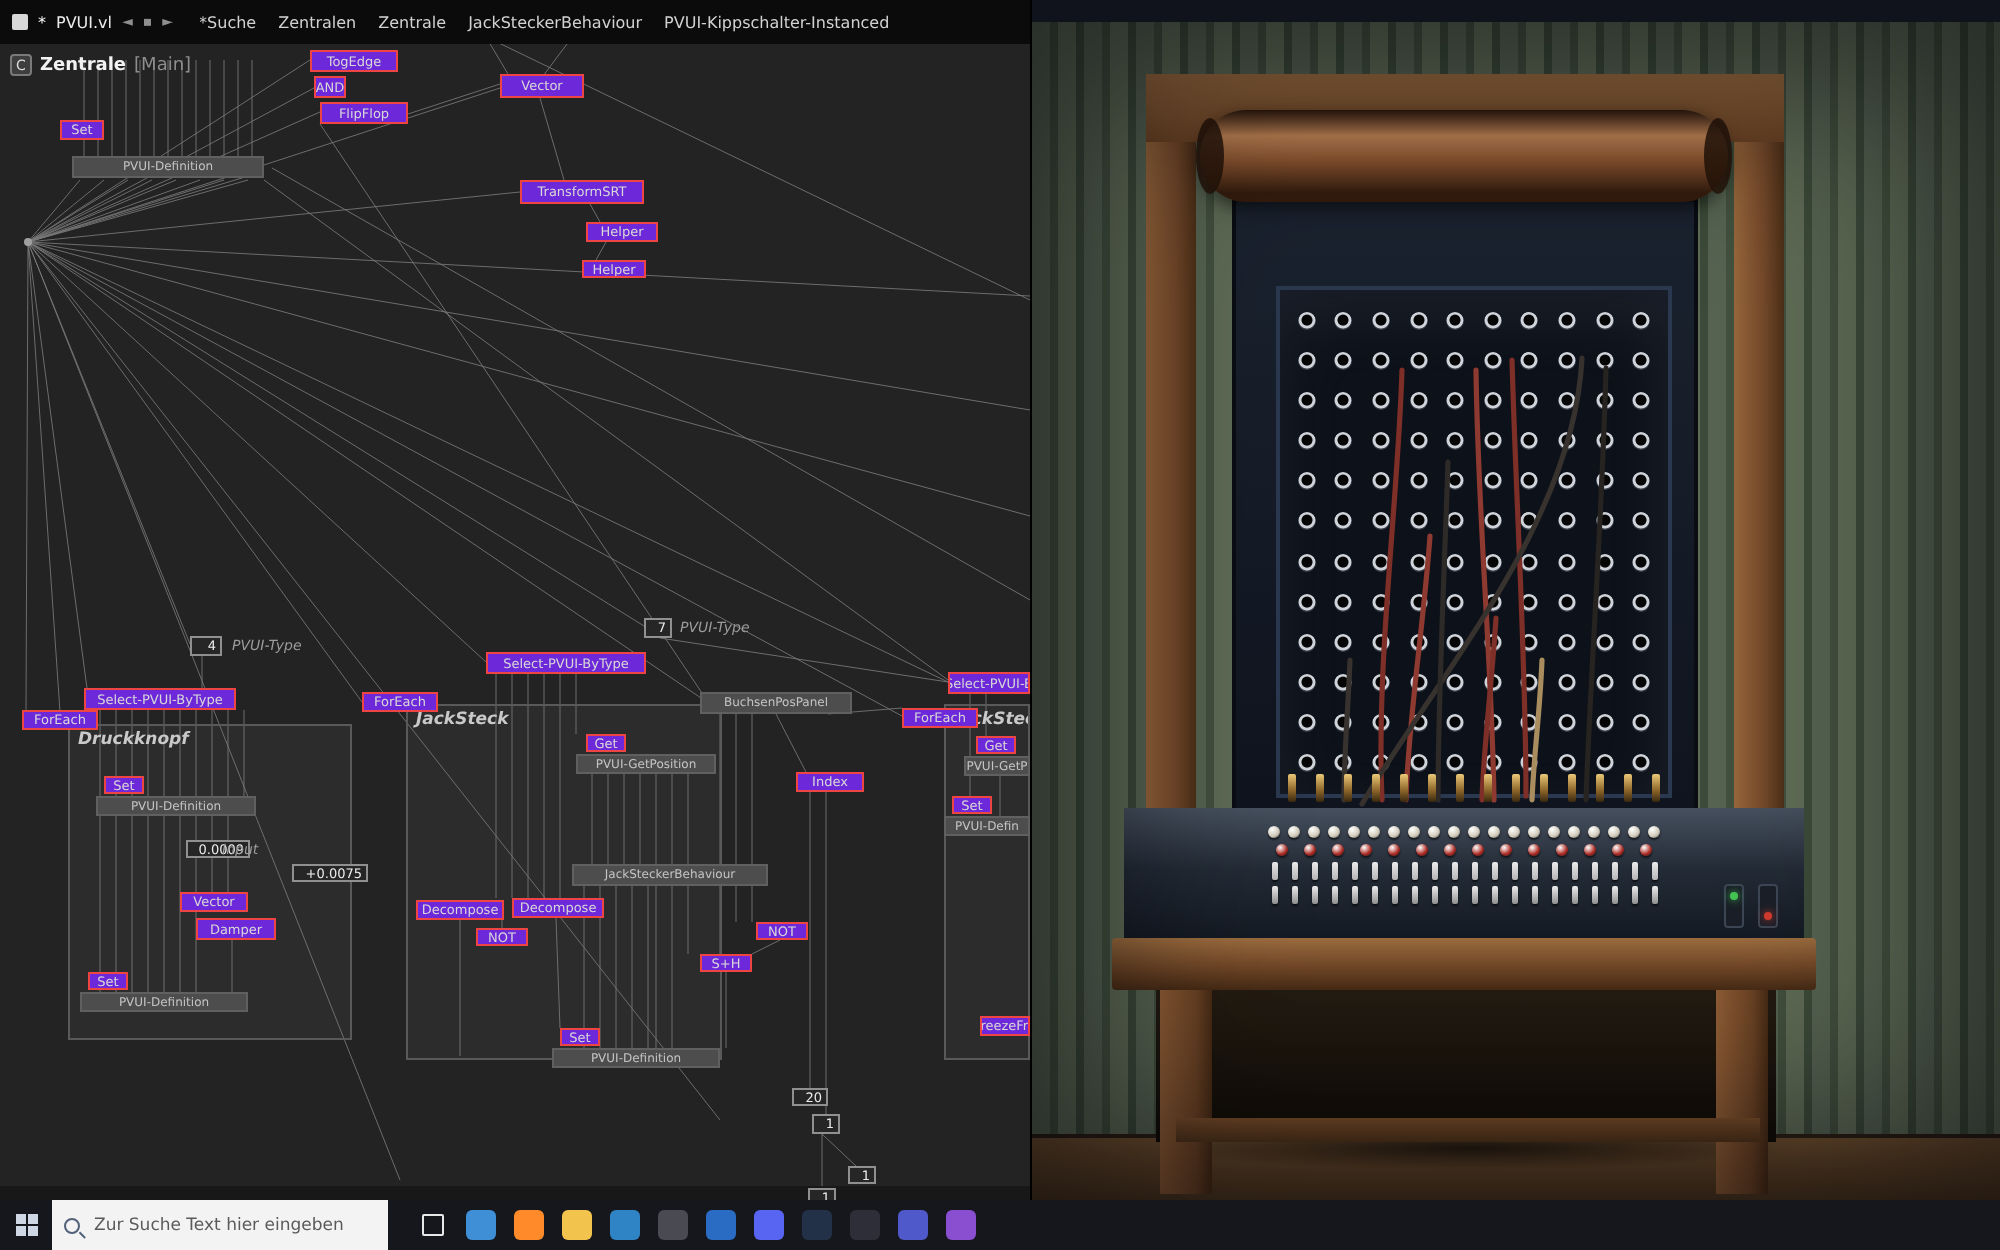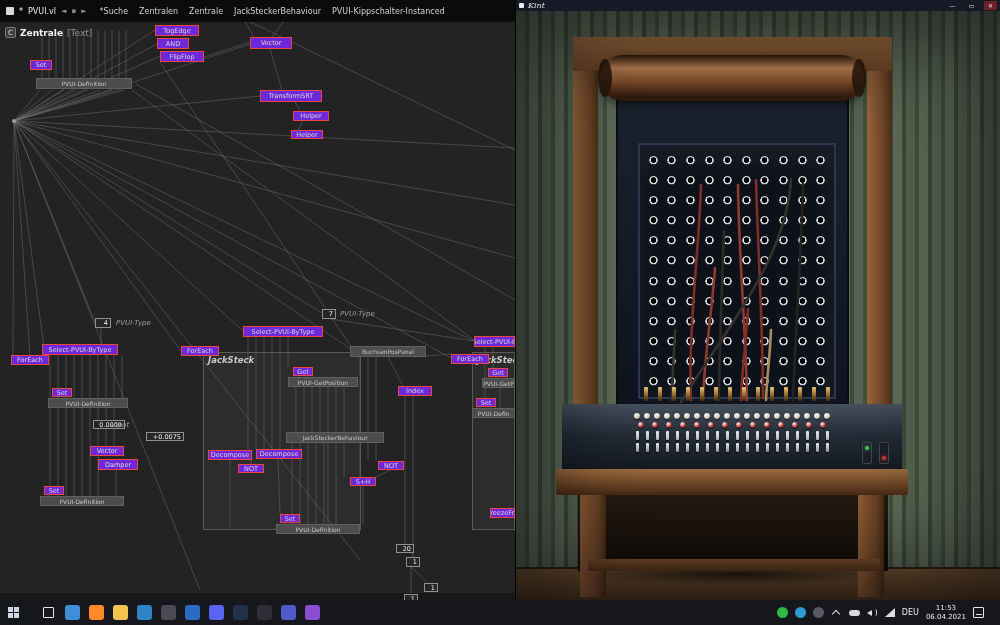--- a/index.html
+++ b/index.html
@@ -316,13 +316,6 @@
   </section>
 
   <section class="rwin">
-    <div class="rw-bar">
-      <span class="rw-dot"></span>
-      <span class="rw-title">Kint</span>
-      <span class="wbtn min"></span>
-      <span class="wbtn max"></span>
-      <span class="wbtn close"></span>
-    </div>
     <div class="scene">
       <div class="floor"></div>
       <div class="sb-shadow"></div>

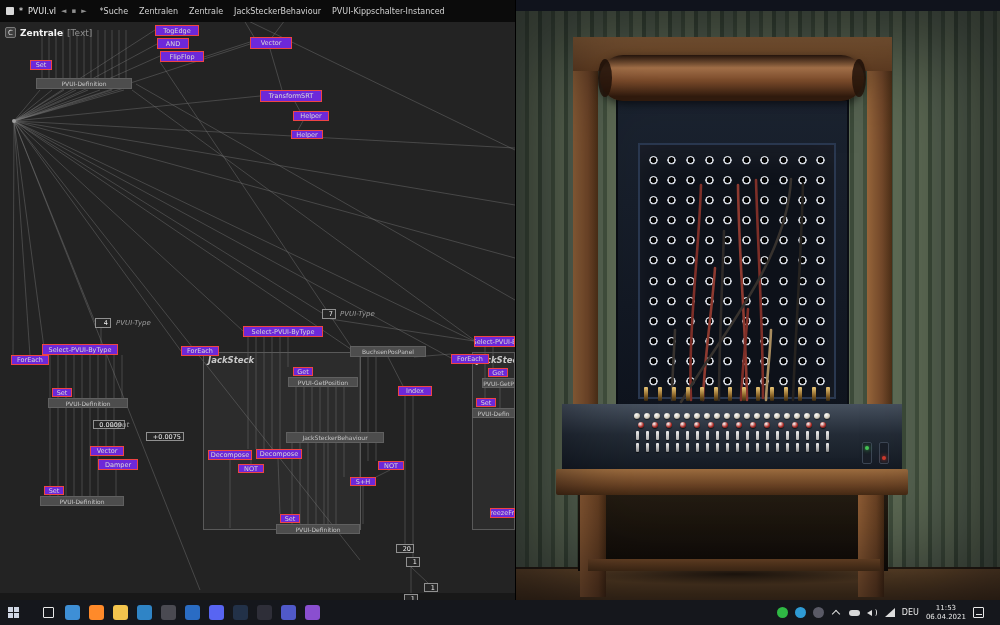--- a/index.html
+++ b/index.html
@@ -294,7 +294,7 @@
       <div class="patch-header">
         <span class="badge">C</span>
         <span class="pname">Zentrale</span>
-        <span class="pctx">[Text]</span>
+        <span class="pctx">[Main]</span>
       </div>
       <div class="canvas-footer"></div>
     </div>

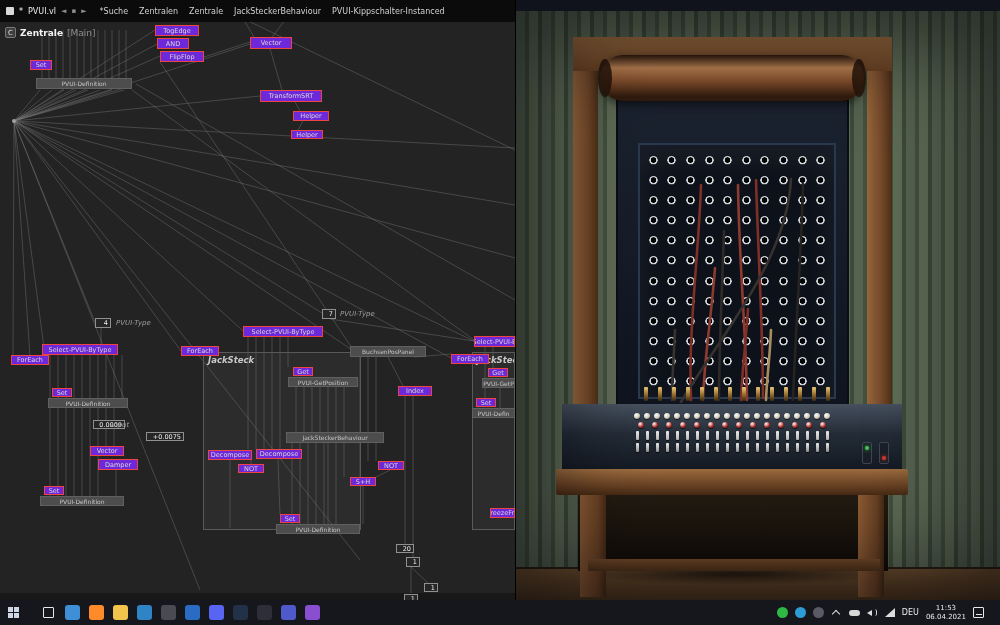--- a/index.html
+++ b/index.html
@@ -235,7 +235,7 @@
         </svg>
       <div id="node-layer">
           <div class="nd node" style="left: 155px; top: 25px; width: 44px; height: 11px;">TogEdge</div>
-          <div class="nd node" style="left: 157px; top: 38px; width: 32px; height: 11px;">AND</div>
+          <div class="nd node" style="left: 157px; top: 38px; width: 16px; height: 11px;">AND</div>
           <div class="nd node" style="left: 160px; top: 51px; width: 44px; height: 11px;">FlipFlop</div>
           <div class="nd node" style="left: 250px; top: 37px; width: 42px; height: 12px;">Vector</div>
           <div class="nd node" style="left: 260px; top: 90px; width: 62px; height: 12px;">TransformSRT</div>

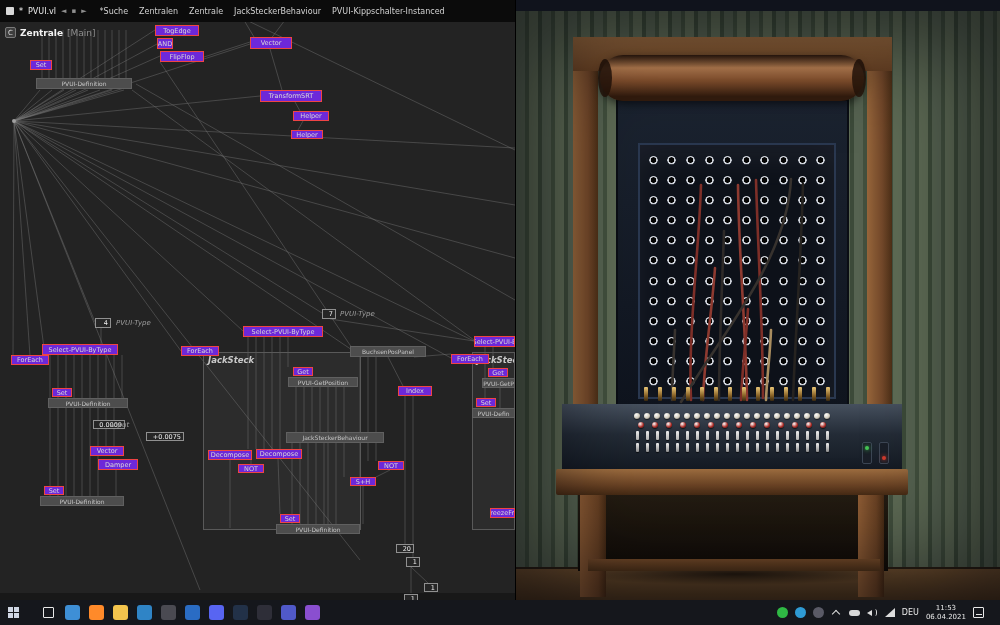--- a/index.html
+++ b/index.html
@@ -254,6 +254,9 @@
           <div class="nd node" style="left: 11px; top: 355px; width: 38px; height: 10px;">ForEach</div>
           <div class="nd node" style="left: 181px; top: 346px; width: 38px; height: 10px;">ForEach</div>
           <div class="nd node" style="left: 451px; top: 354px; width: 38px; height: 10px;">ForEach</div>
+          <div class="nd region" style="left: 34px; top: 362px; width: 142px; height: 158px;">
+            <i>Druckknopf</i>
+          </div>
           <div class="nd node" style="left: 52px; top: 388px; width: 20px; height: 9px;">Set</div>
           <div class="nd bar" style="left: 48px; top: 398px; width: 80px; height: 10px;">PVUI-Definition</div>
           <div class="nd iobox" style="left: 93px; top: 420px; width: 32px; height: 9px;">0.0009</div>

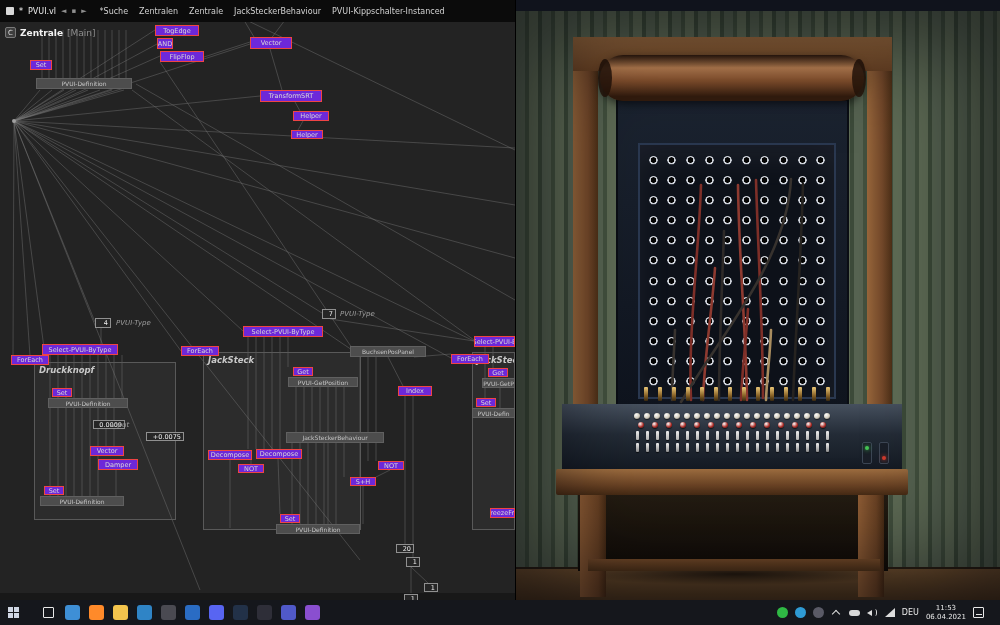--- a/index.html
+++ b/index.html
@@ -589,6 +589,10 @@
           <i></i>
         </span>
     </div>
+    <div class="searchbox">
+      <span class="mag"></span>
+      <input placeholder="Zur Suche Text hier eingeben" style="">
+    </div>
     <div id="taskbar-icons" class="tb-icons">
         <div class="tb-btn">
           <div class="tb-glyph tv"></div>

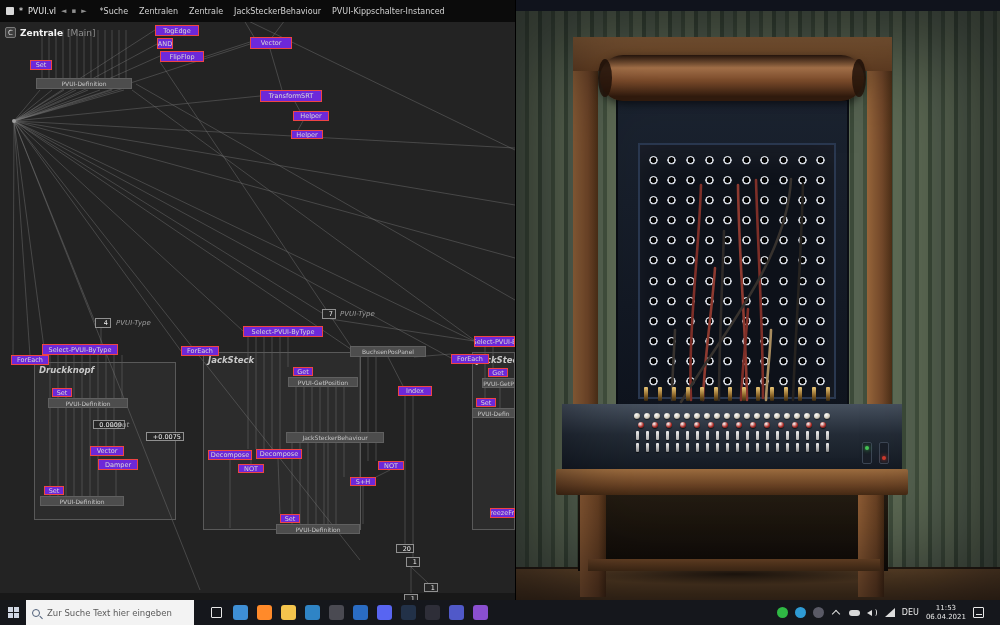--- a/index.html
+++ b/index.html
@@ -631,24 +631,6 @@
           <div class="tb-glyph" style="background: rgb(138, 79, 208);"></div>
         </div>
       </div>
-    <div class="tray">
-      <div id="tray-icons">
-          <div class="tray-ic dot" style="background: rgb(47, 185, 68);"></div>
-          <div class="tray-ic dot" style="background: rgb(47, 155, 212);"></div>
-          <div class="tray-ic dot" style="background: rgb(90, 90, 102);"></div>
-          <div class="tray-ic caret"></div>
-          <div class="tray-ic cloud"></div>
-          <div class="tray-ic volume"></div>
-          <div class="tray-ic signal"></div>
-        </div>
-      <span class="lang">DEU</span>
-      <div class="clock">
-        <span>11:53</span>
-        <span>06.04.2021</span>
-      </div>
-      <div class="ac"></div>
-      <div class="show-desktop"></div>
-    </div>
   </footer>
 </div>
 

